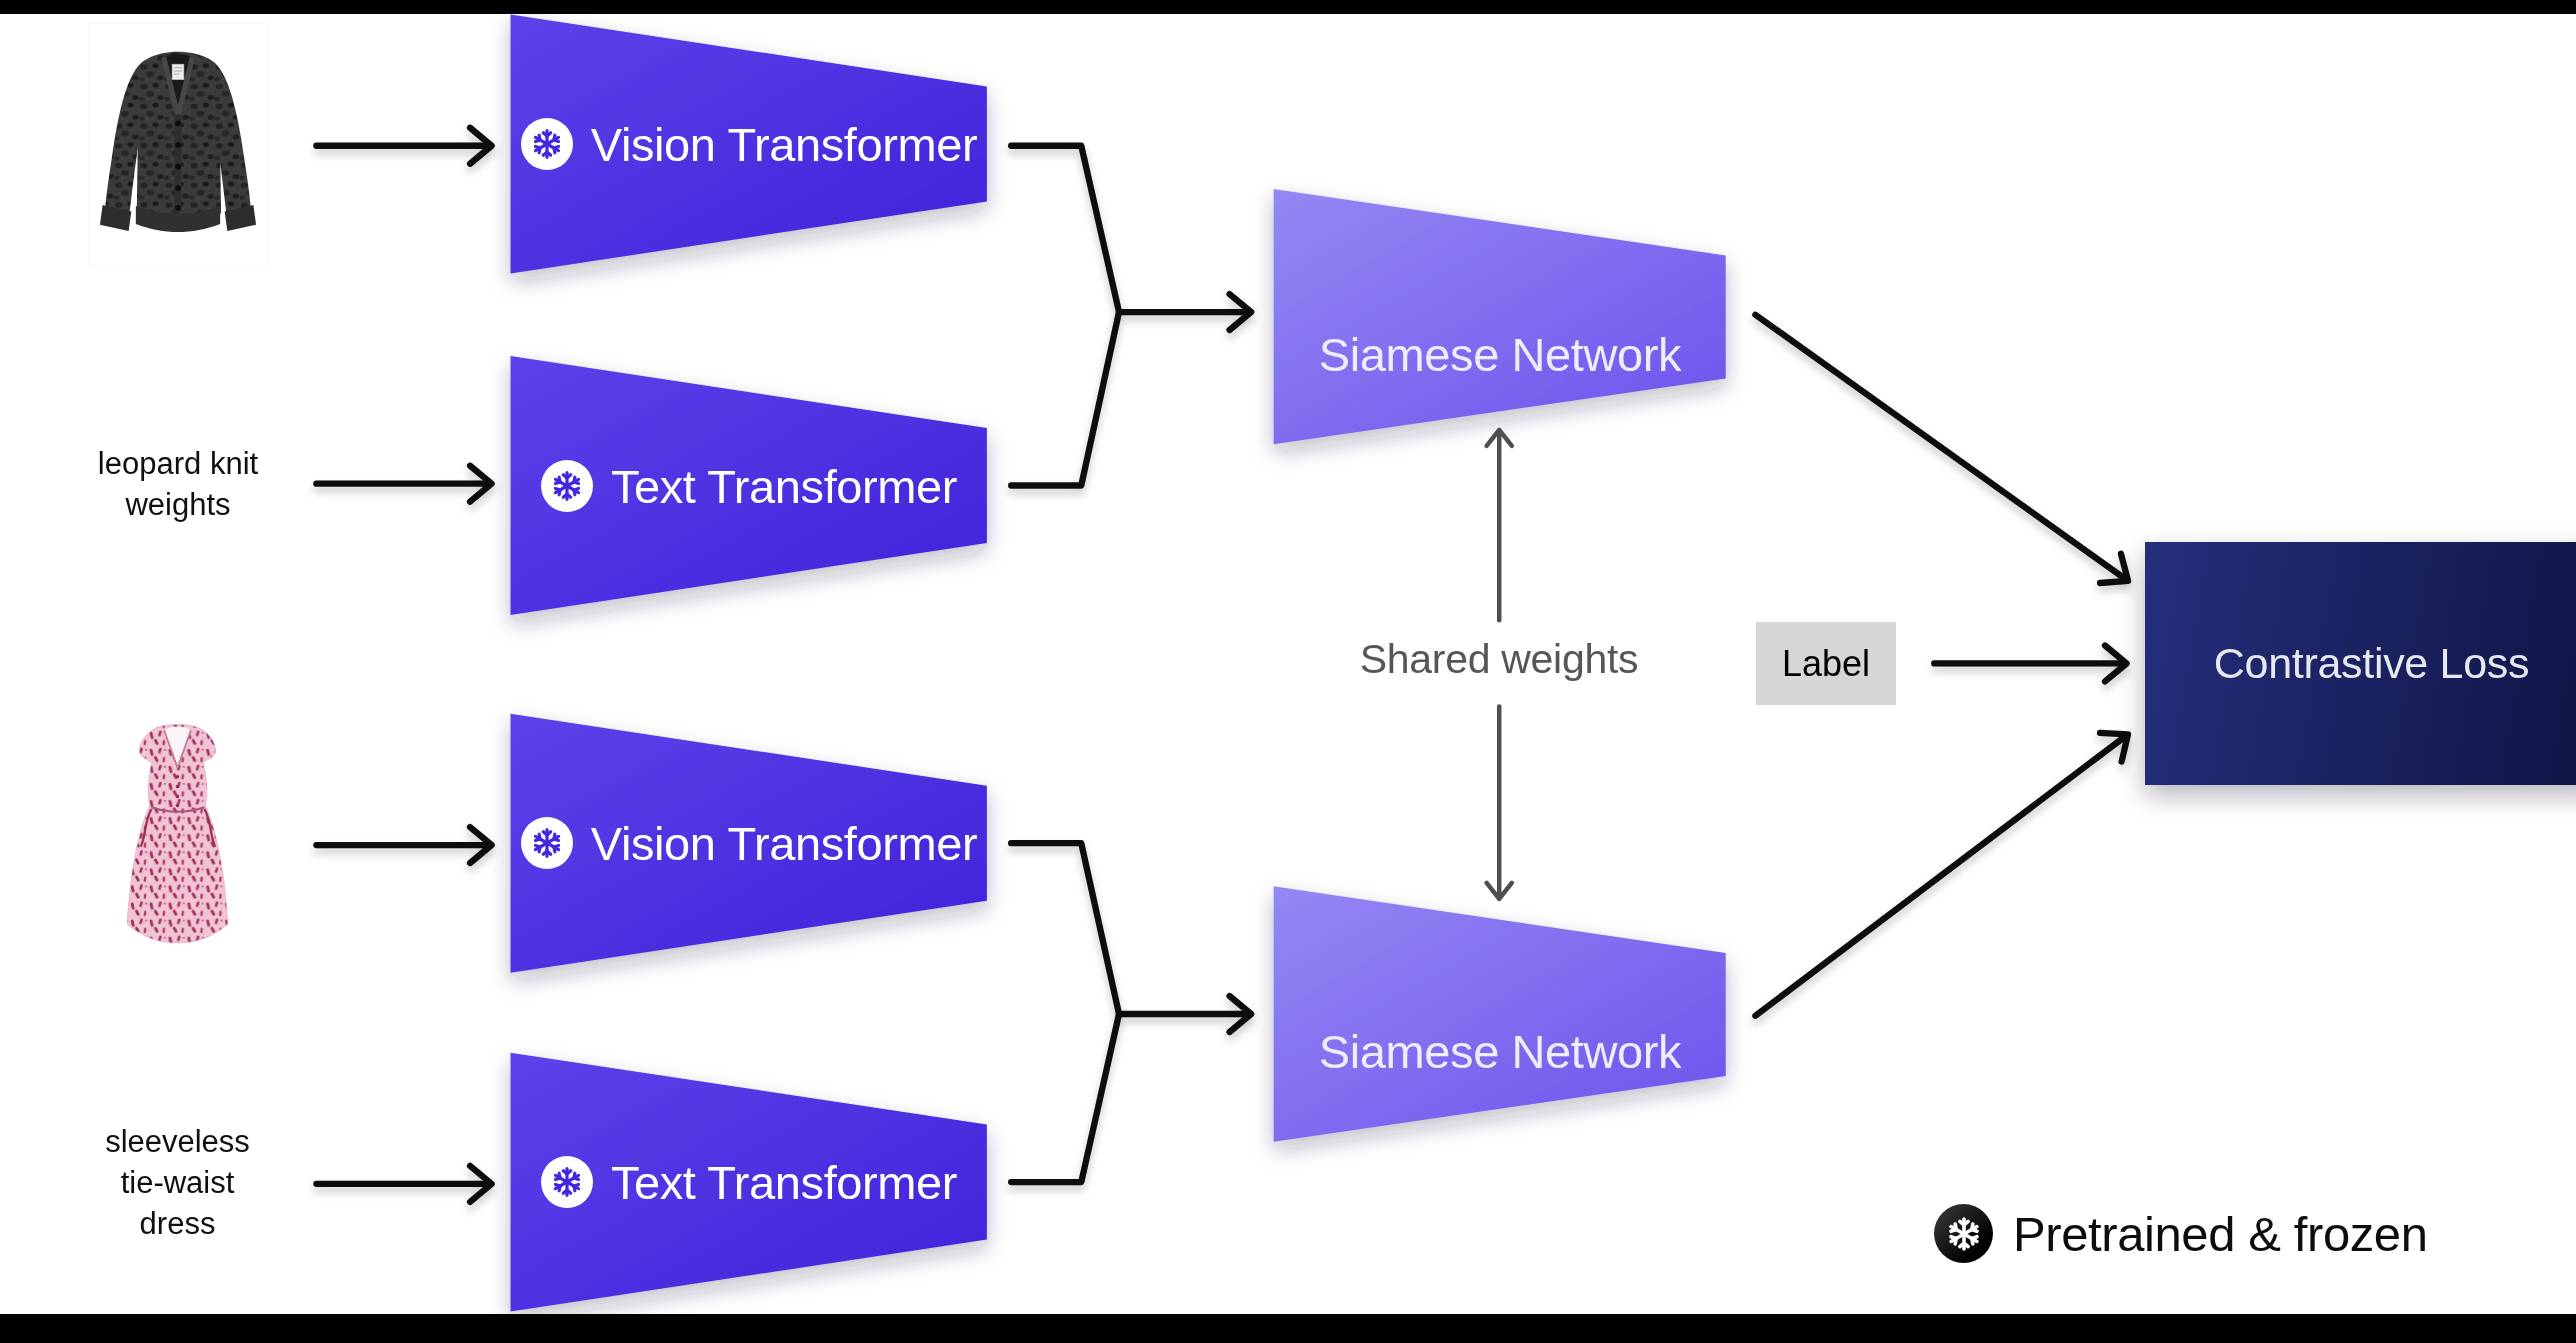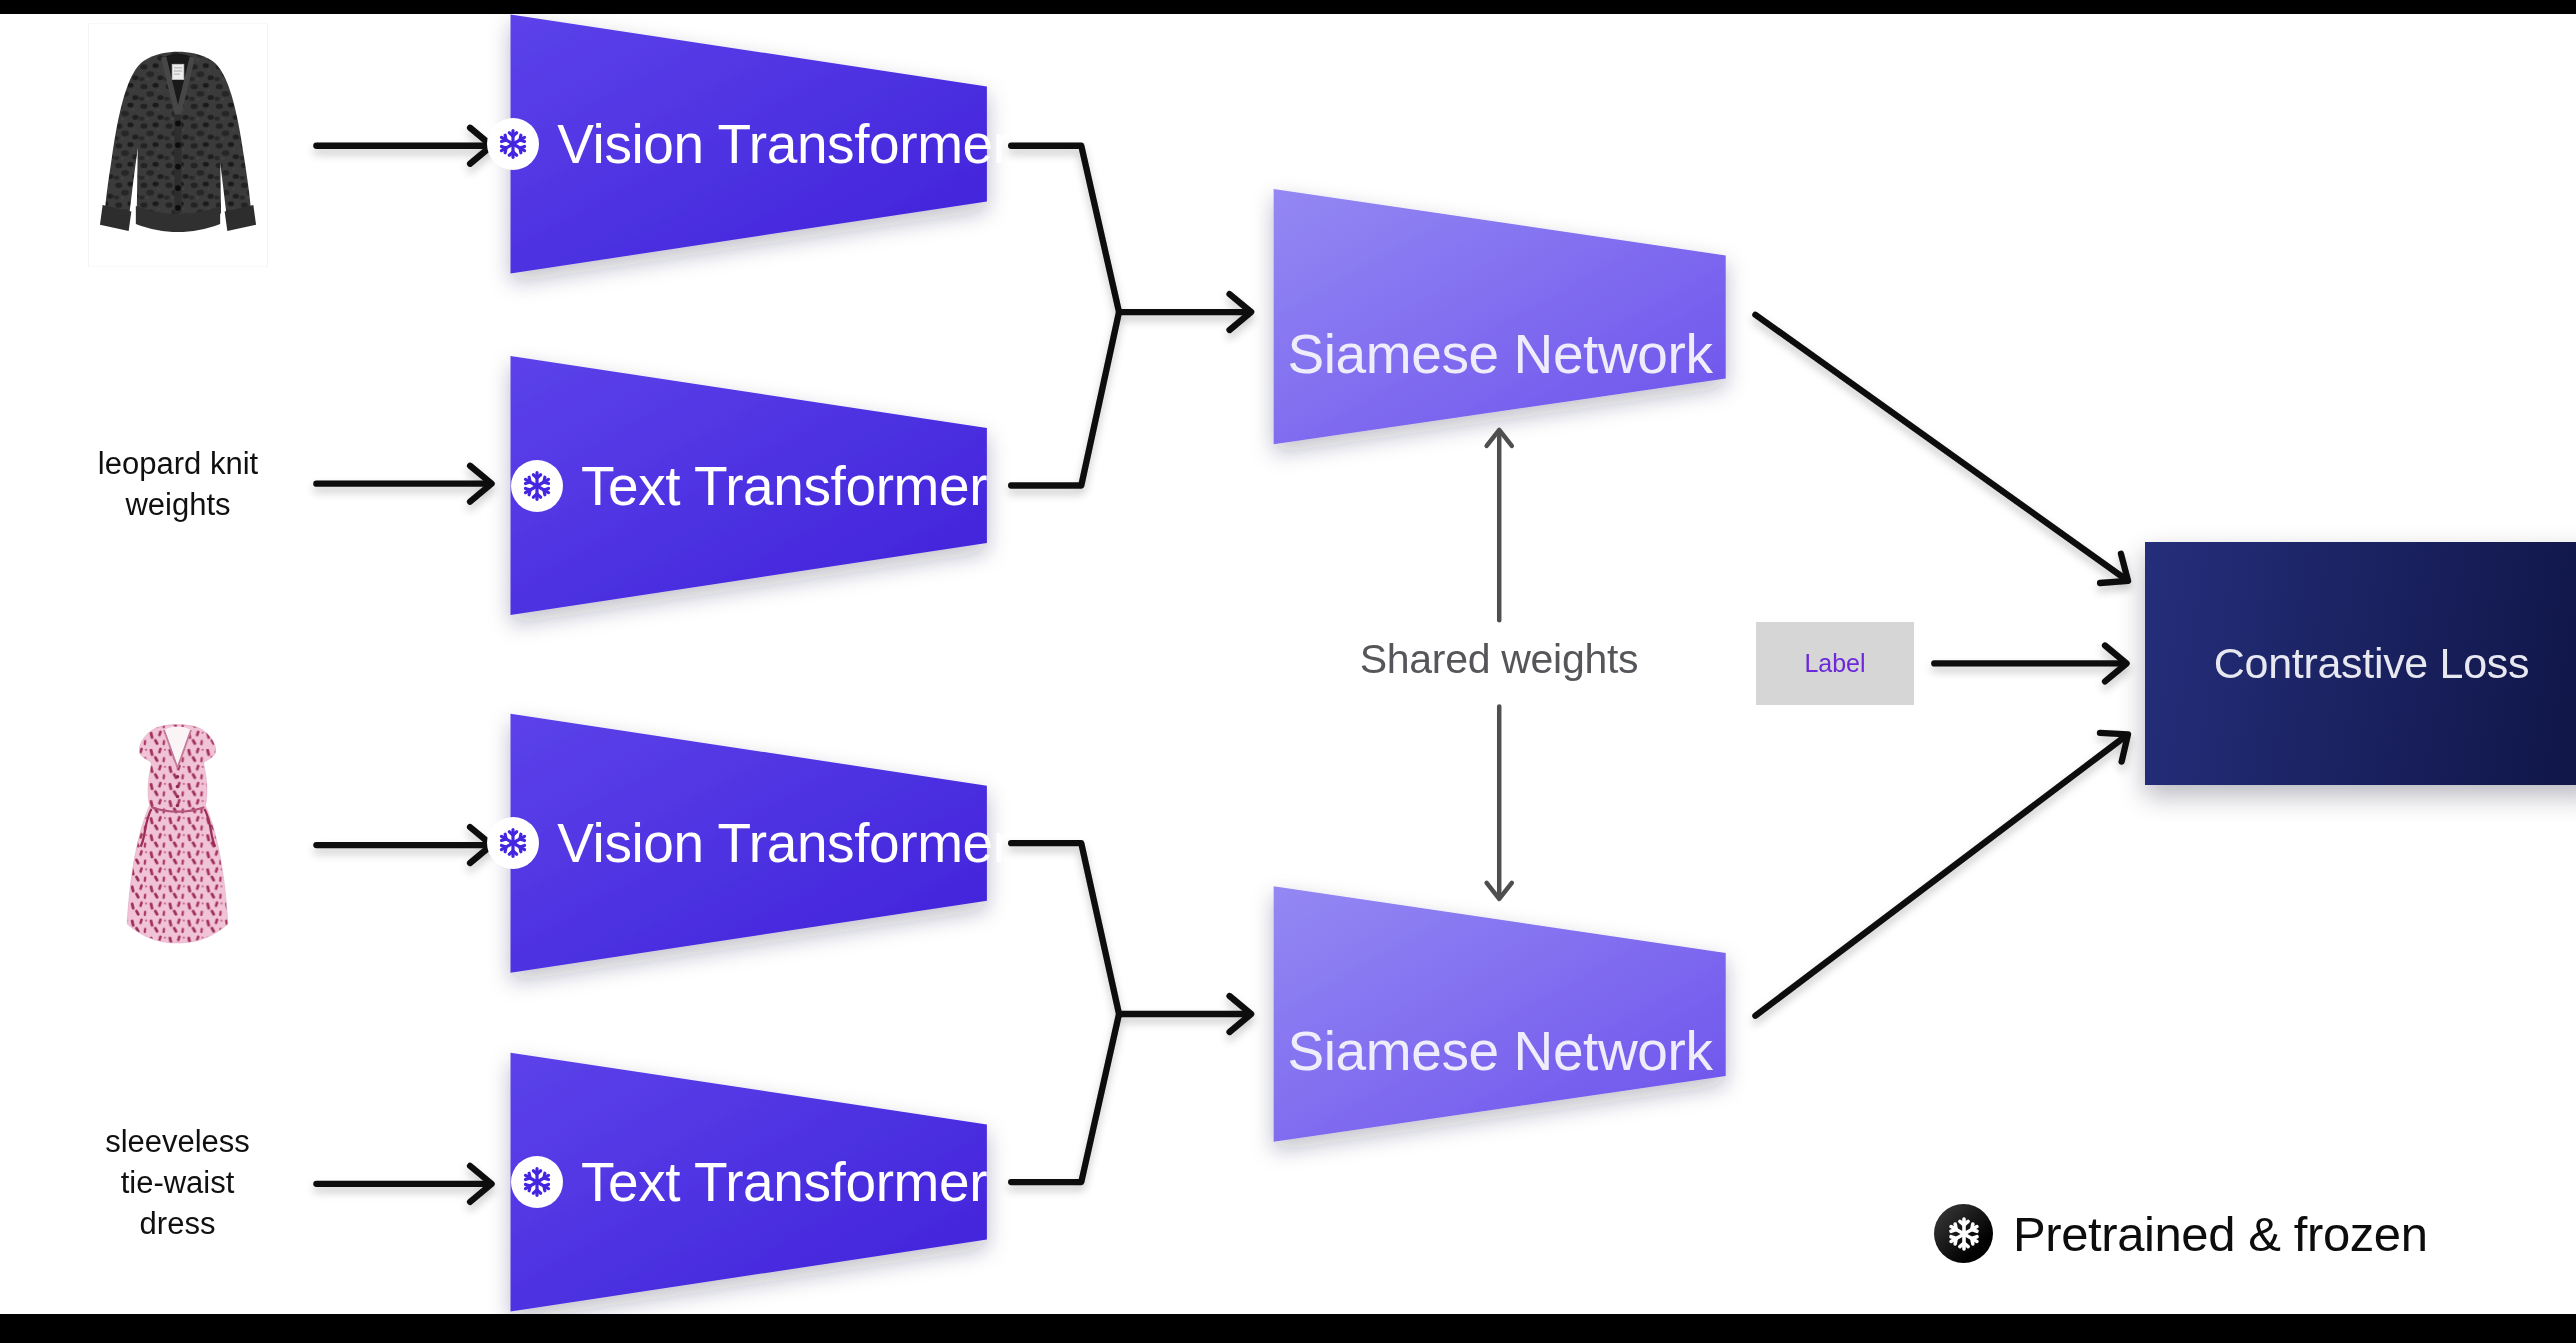--- a/index.html
+++ b/index.html
@@ -14,7 +14,7 @@
   .node-row{position:absolute;display:flex;align-items:center;justify-content:center;gap:18px;}
   .enc-row{left:511px;width:476px;height:58px;}
   .sia-row{left:1274px;width:452px;height:58px;margin-top:37px;}
-  .node-label{font-size:55px;font-weight:500;color:#ffffff;letter-spacing:-0.4px;white-space:nowrap;}
+  .node-label{font-size:47px;font-weight:500;color:#ffffff;letter-spacing:-0.4px;white-space:nowrap;}
   .sia-row .node-label{color:#efecfb;}
   .icon-circle{width:52px;height:52px;border-radius:50%;background:#ffffff;display:flex;
                align-items:center;justify-content:center;flex:0 0 auto;}

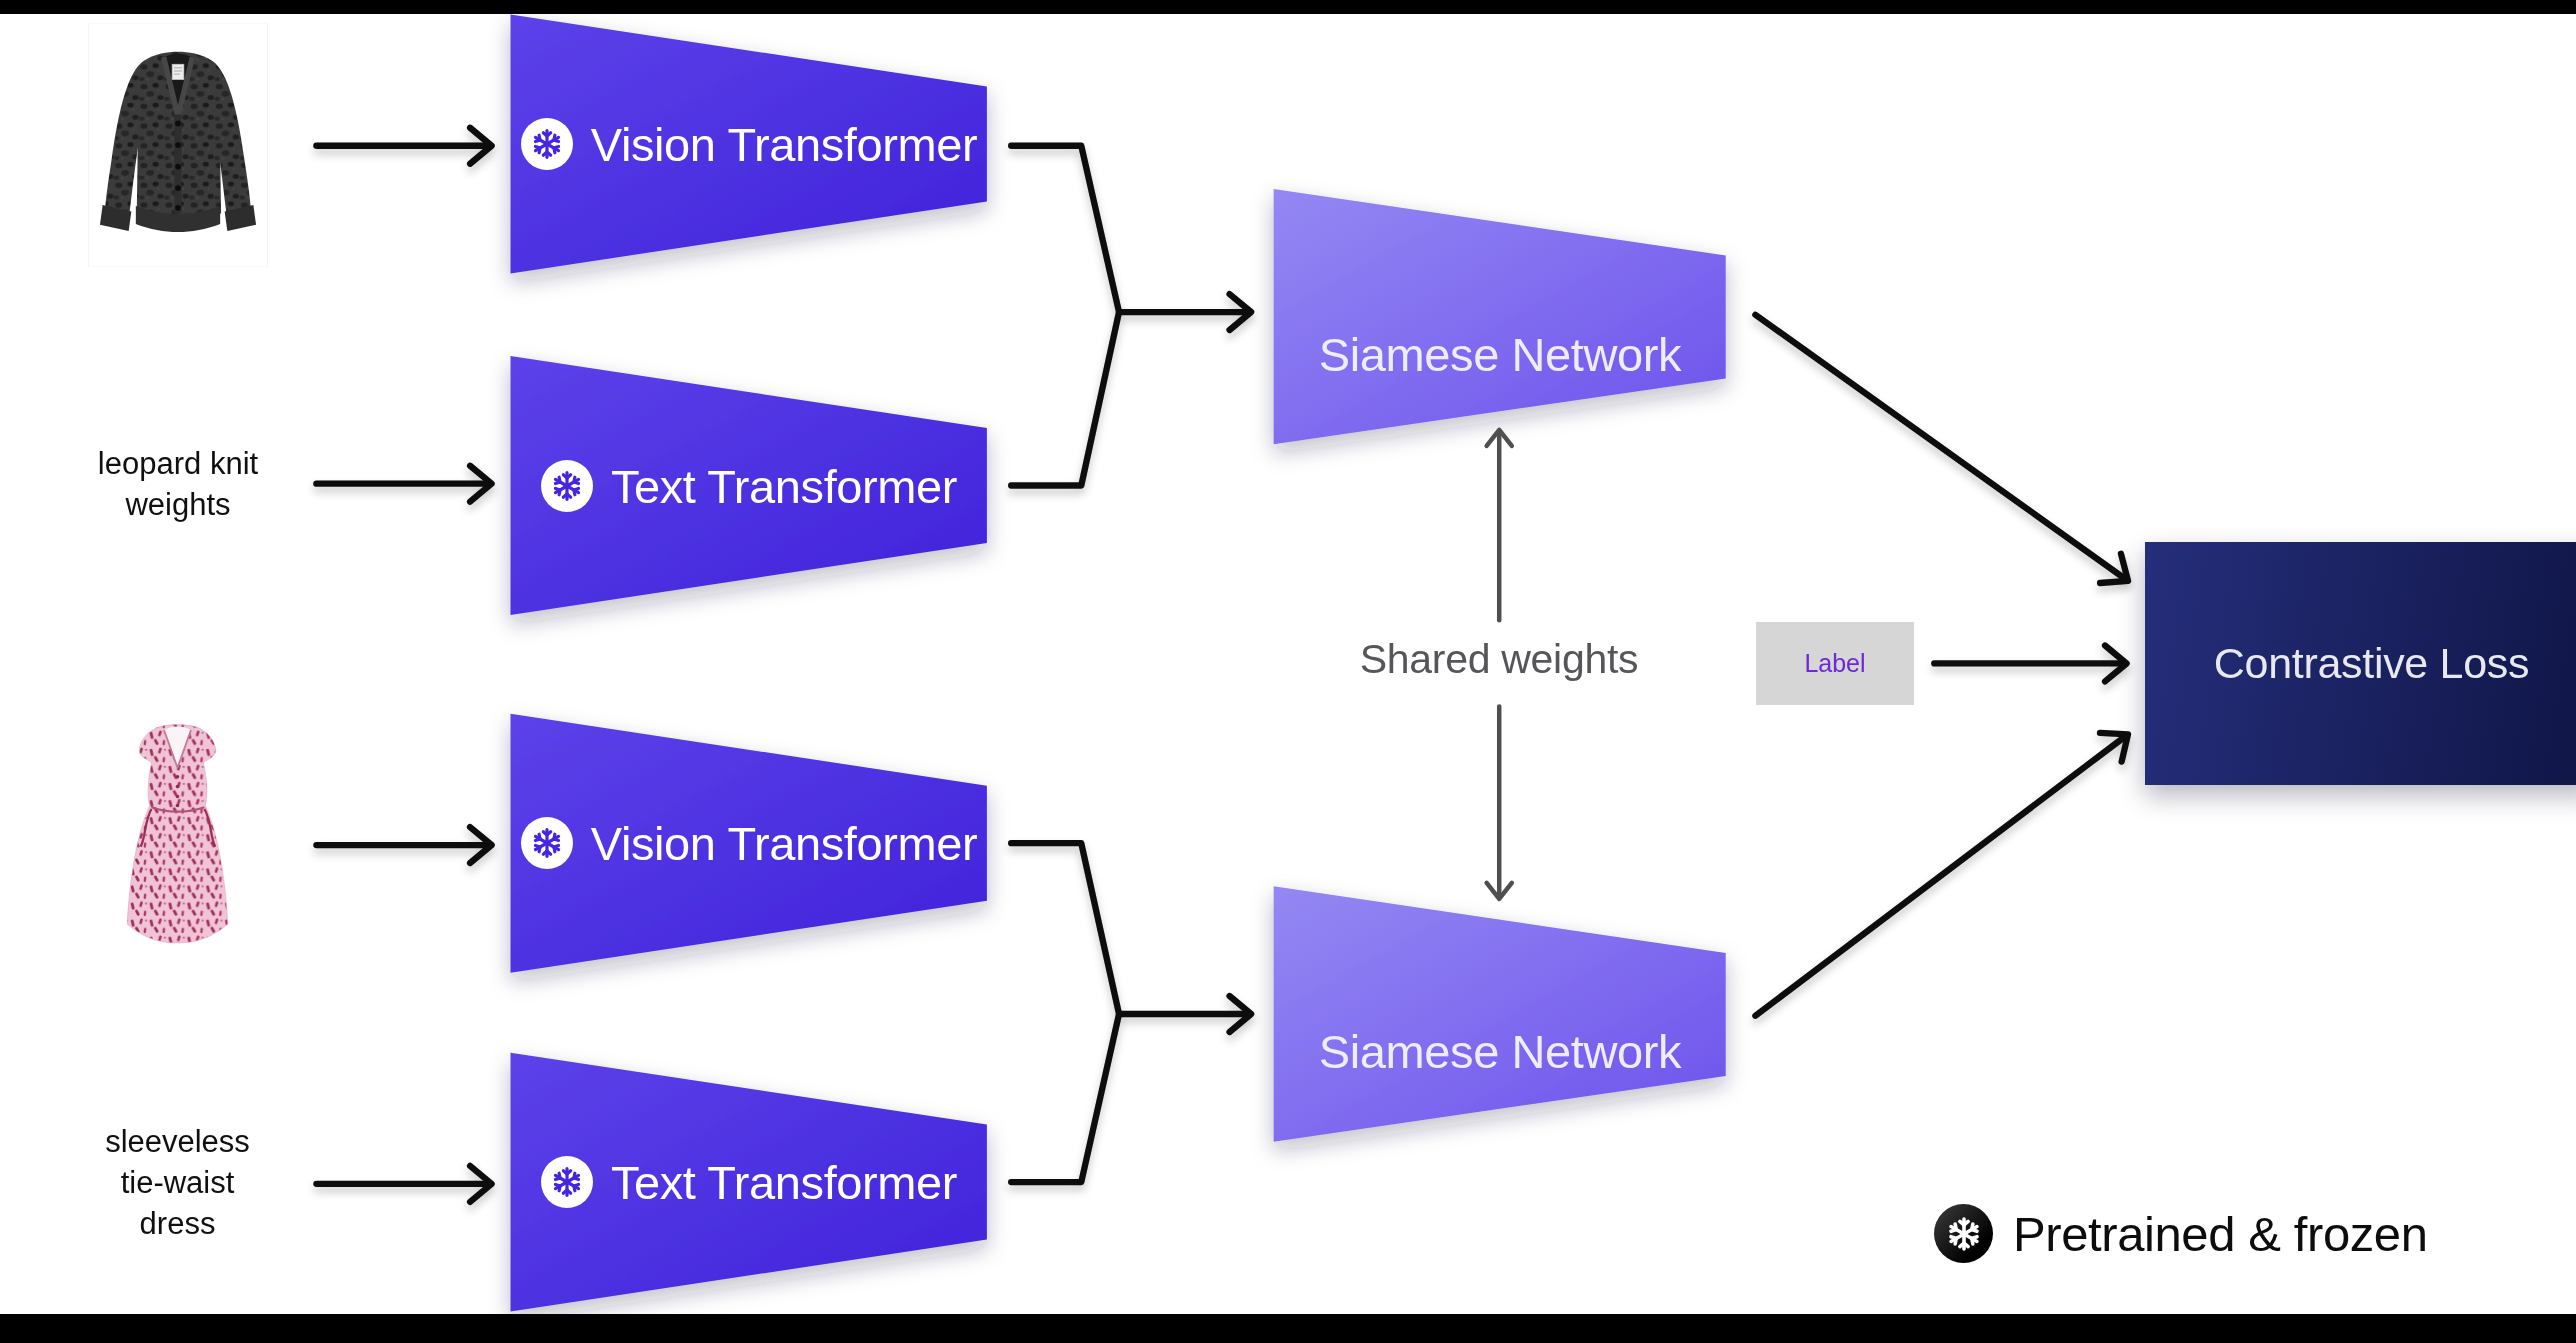--- a/index.html
+++ b/index.html
@@ -21,8 +21,8 @@
   .icon-circle svg{width:32px;height:32px;color:#4526e0;}
   .shared-label{position:absolute;left:1297px;top:636px;width:404px;text-align:center;
                 font-size:41px;color:#56565a;letter-spacing:-0.3px;}
-  .label-box{position:absolute;left:1756px;top:622px;width:158px;height:83px;background:#d6d6d6;
-             display:flex;align-items:center;justify-content:center;font-size:25px;color:#6d28d9;}
+  .label-box{position:absolute;left:1756px;top:622px;width:140px;height:83px;background:#d6d6d6;
+             display:flex;align-items:center;justify-content:center;font-size:36px;color:#000000;}
   .loss-box{position:absolute;left:2145px;top:542px;width:453px;height:243px;
             background:linear-gradient(100deg,#252e7b 0%,#0f1545 100%);
             display:flex;align-items:center;justify-content:center;

